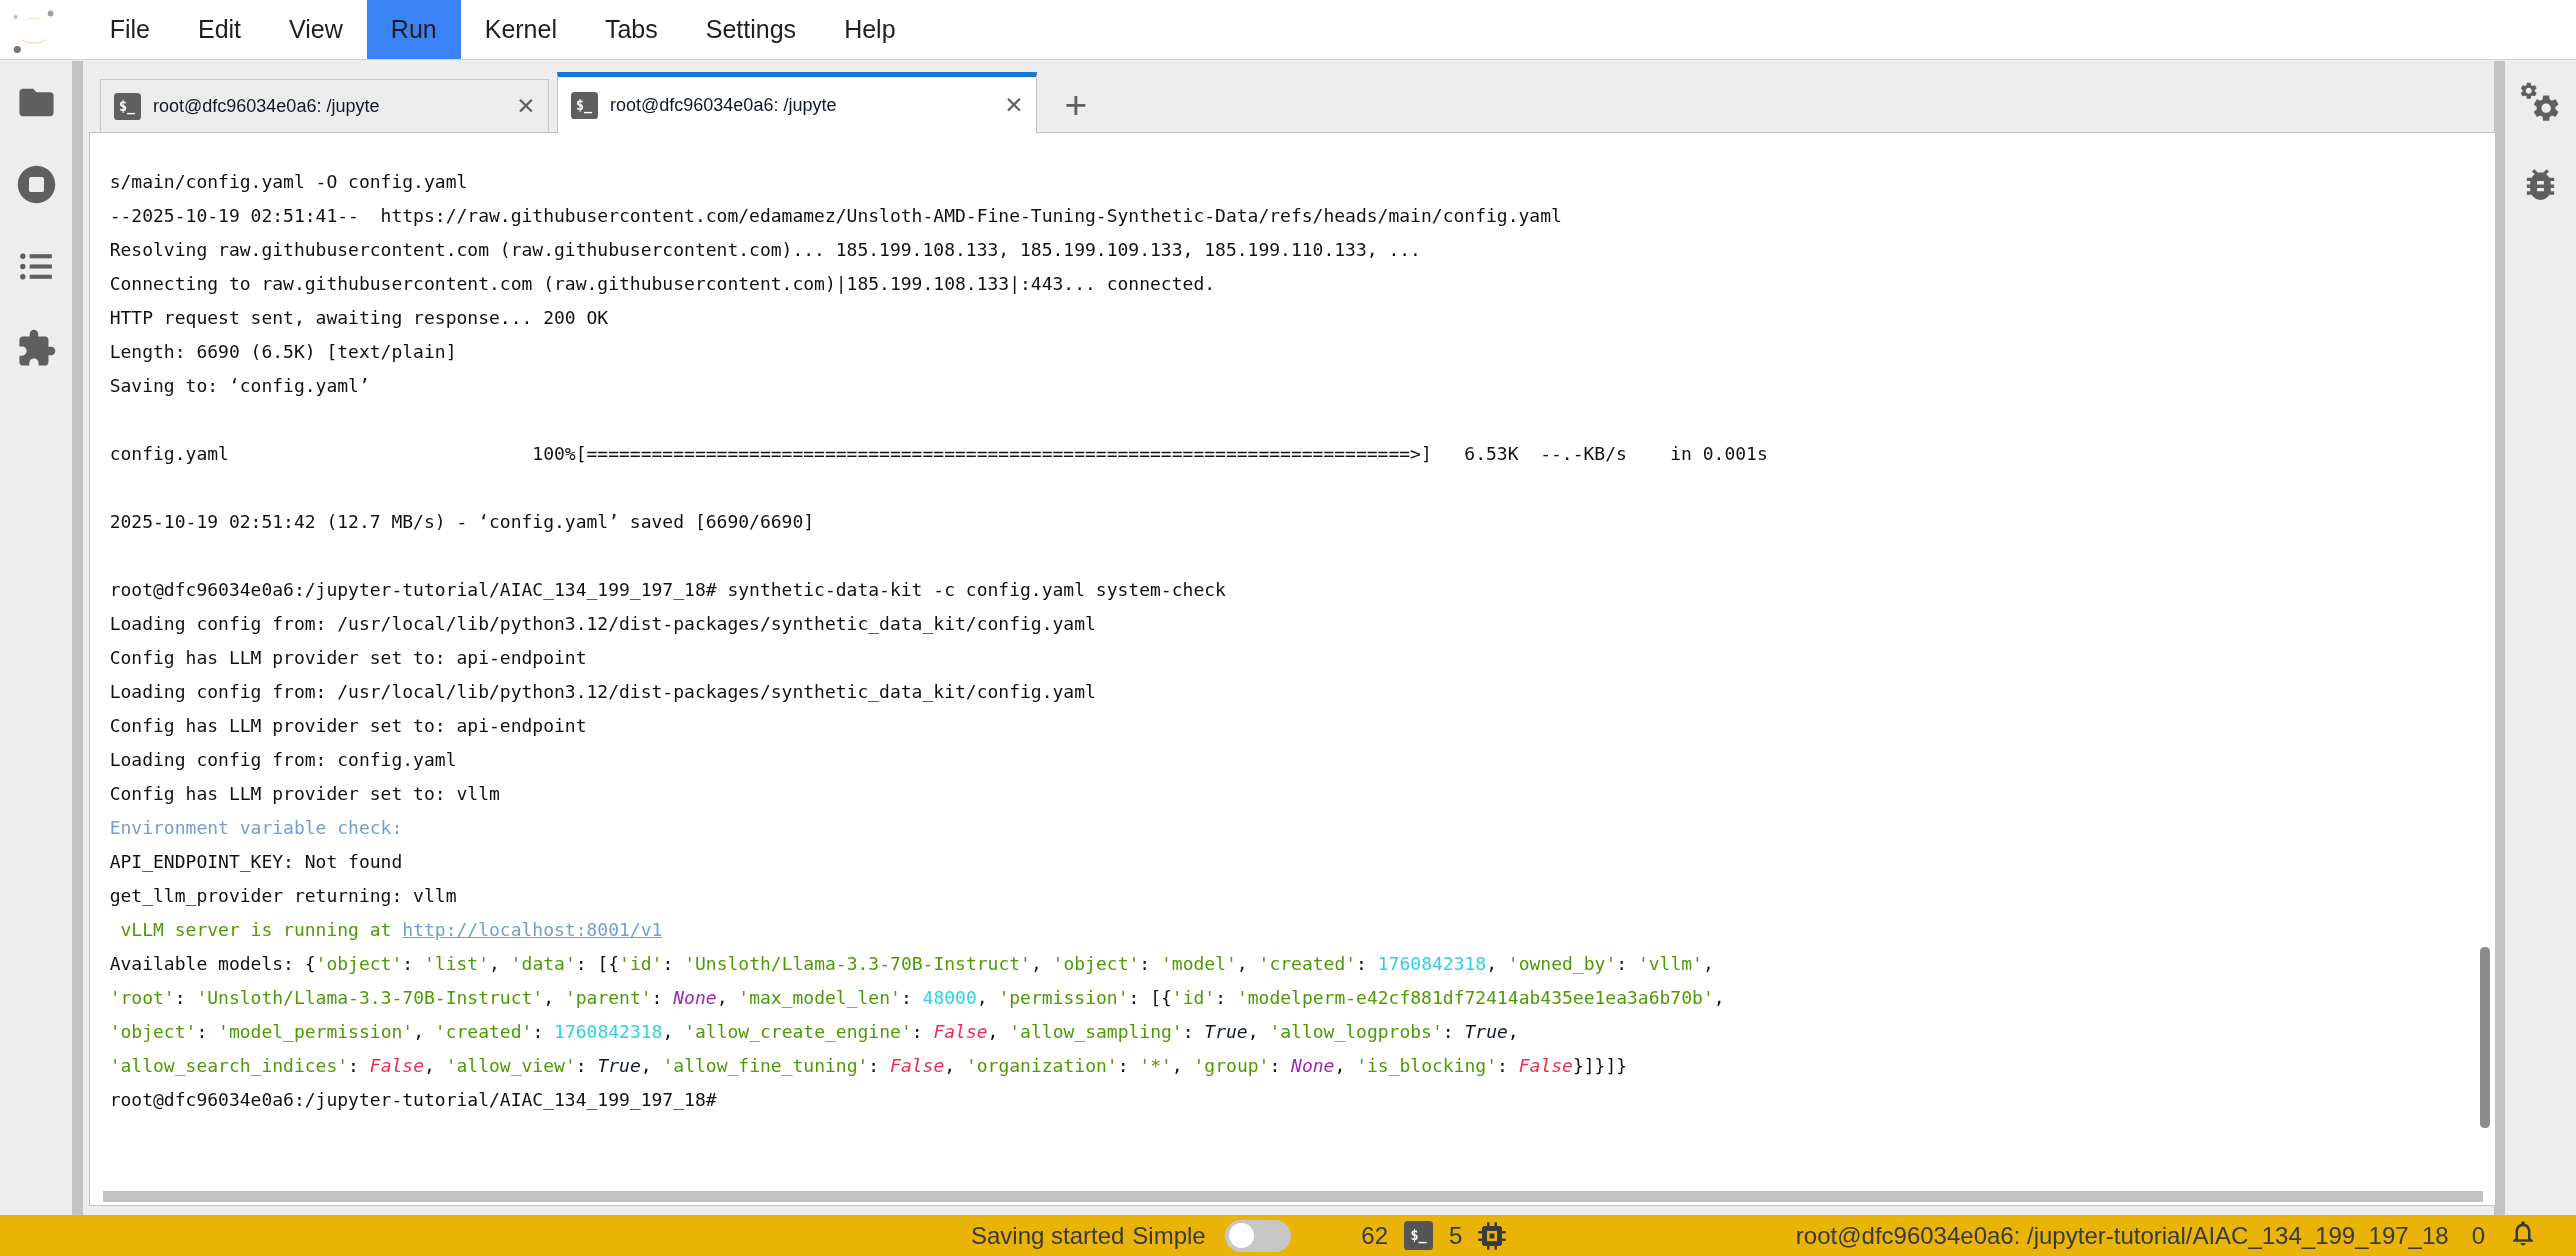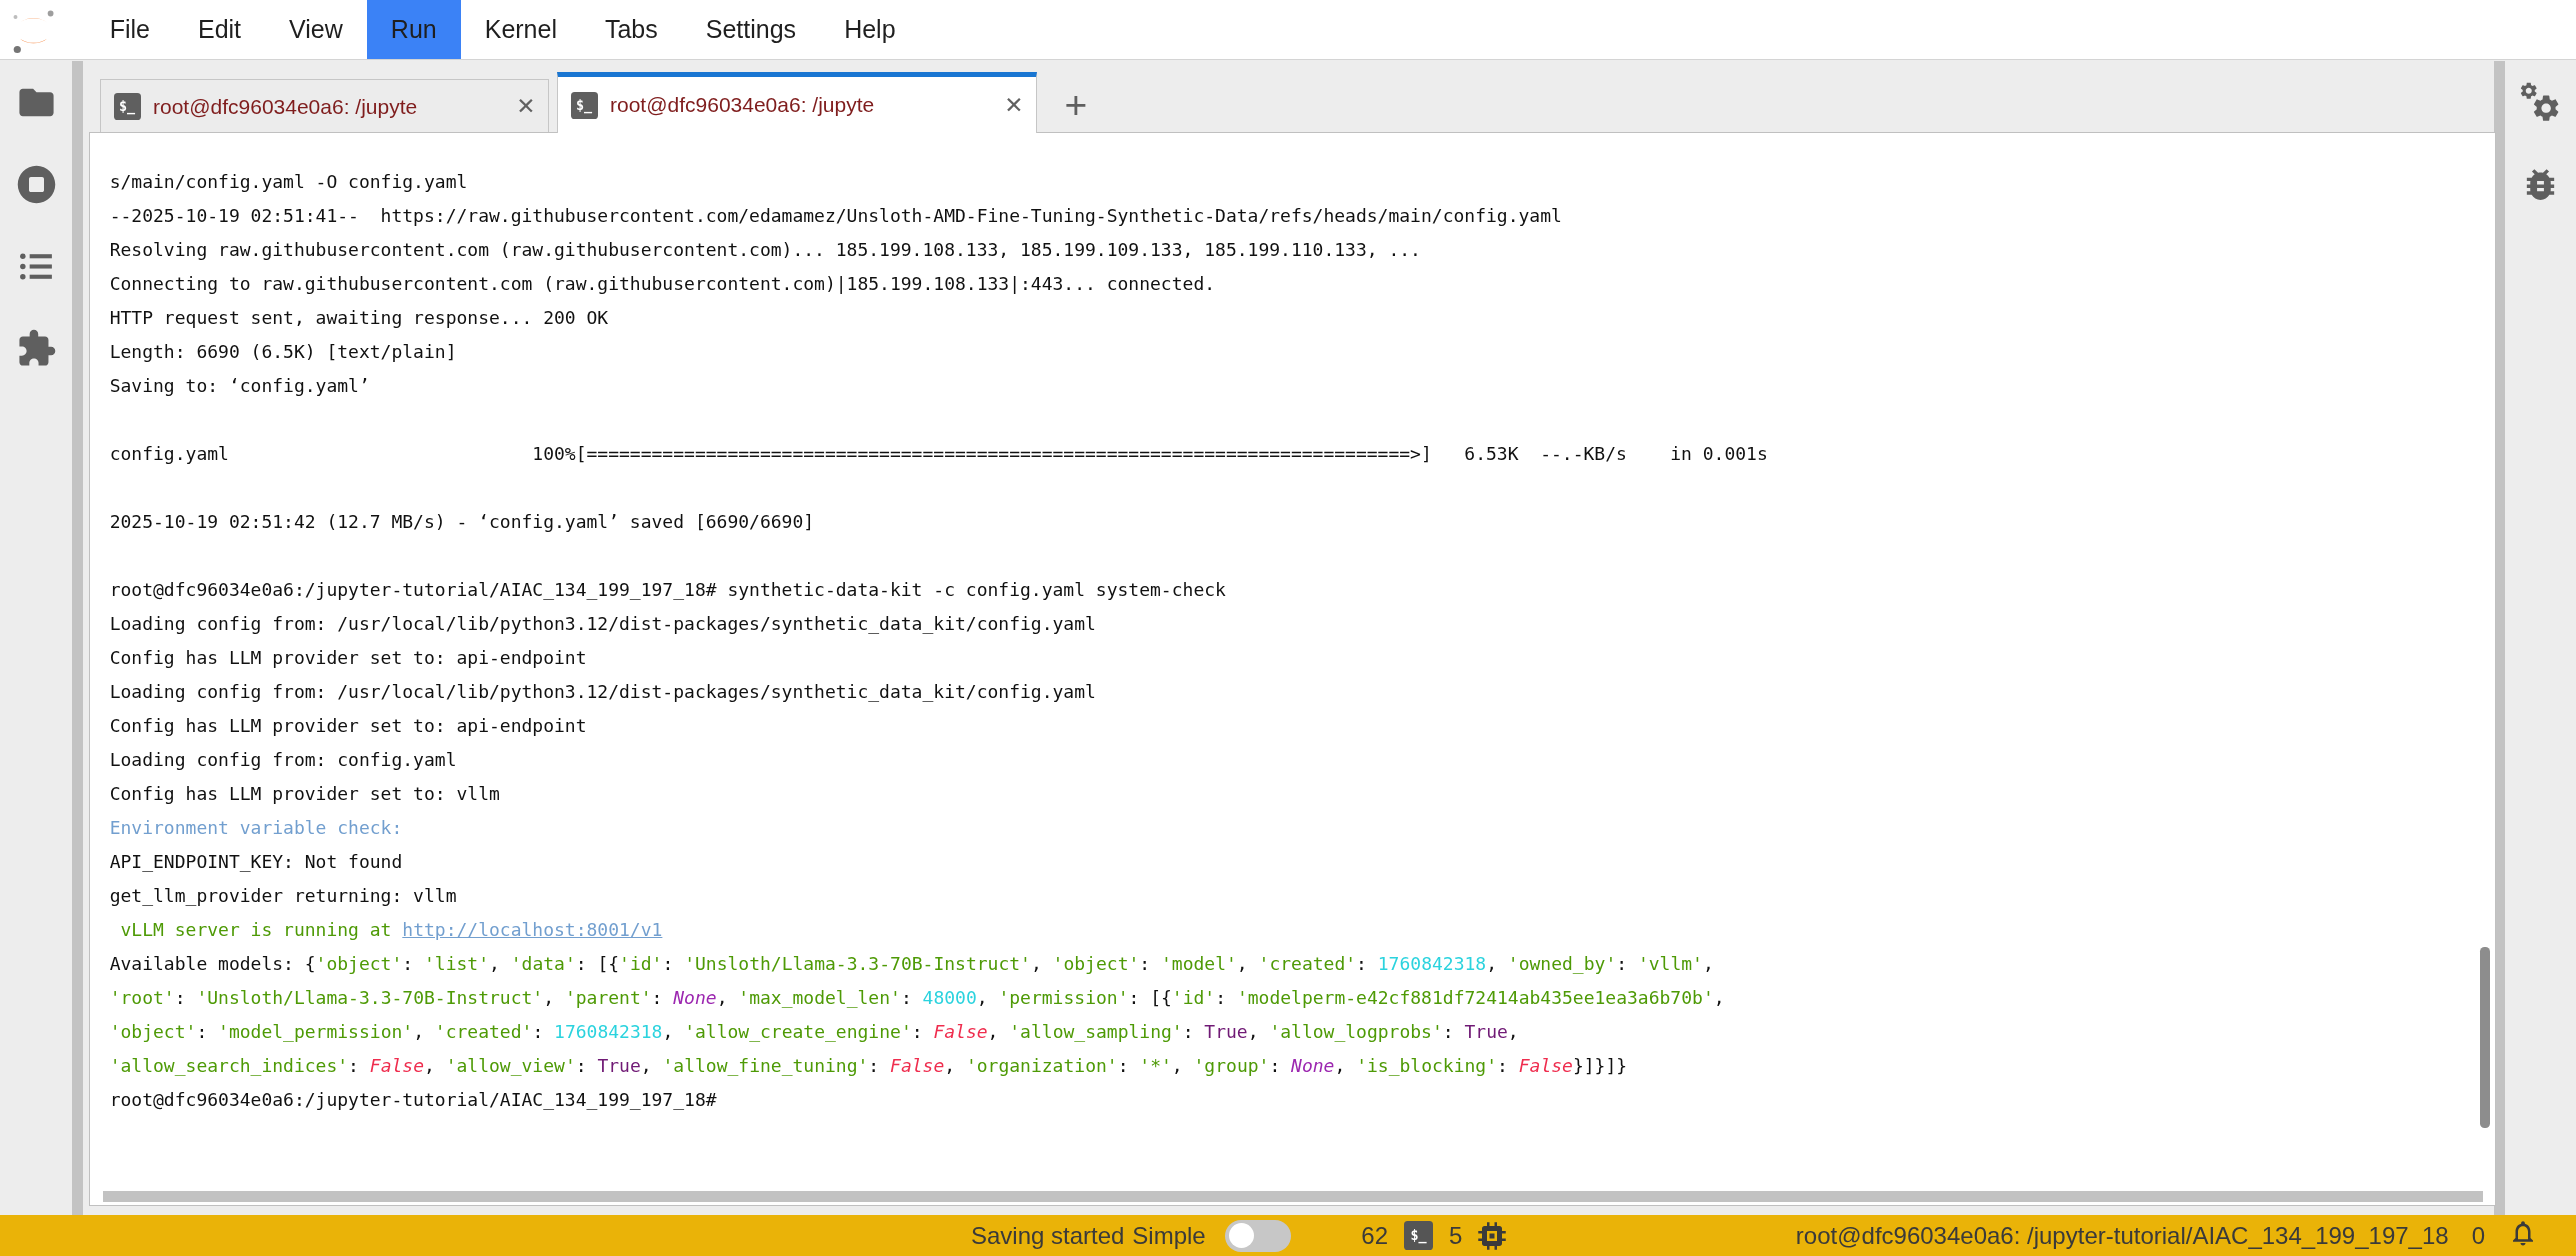--- a/index.html
+++ b/index.html
@@ -28,7 +28,7 @@
   .tab .tab-icon{width:27px;height:27px;background:#5f5f5f;border-radius:3.6px;color:#fff;
                  font-family:"DejaVu Sans Mono",monospace;font-size:13.4px;font-weight:bold;
                  display:flex;align-items:center;justify-content:center;margin:0 12.5px 0 12.5px;flex:0 0 auto;}
-  .tab .tab-label{font-size:21px;color:#7f1d1d;white-space:nowrap;overflow:hidden;flex:1;}
+  .tab .tab-label{font-size:18px;color:#0f172a;white-space:nowrap;overflow:hidden;flex:1;}
   .tab .tab-close{font-size:23px;color:#616161;padding:0 12.5px;flex:0 0 auto;}
   .tab.inactive{left:100px;top:79px;width:449px;height:54px;background:#ececec;
                 border:1.8px solid #c6c6c6;border-bottom:none;}

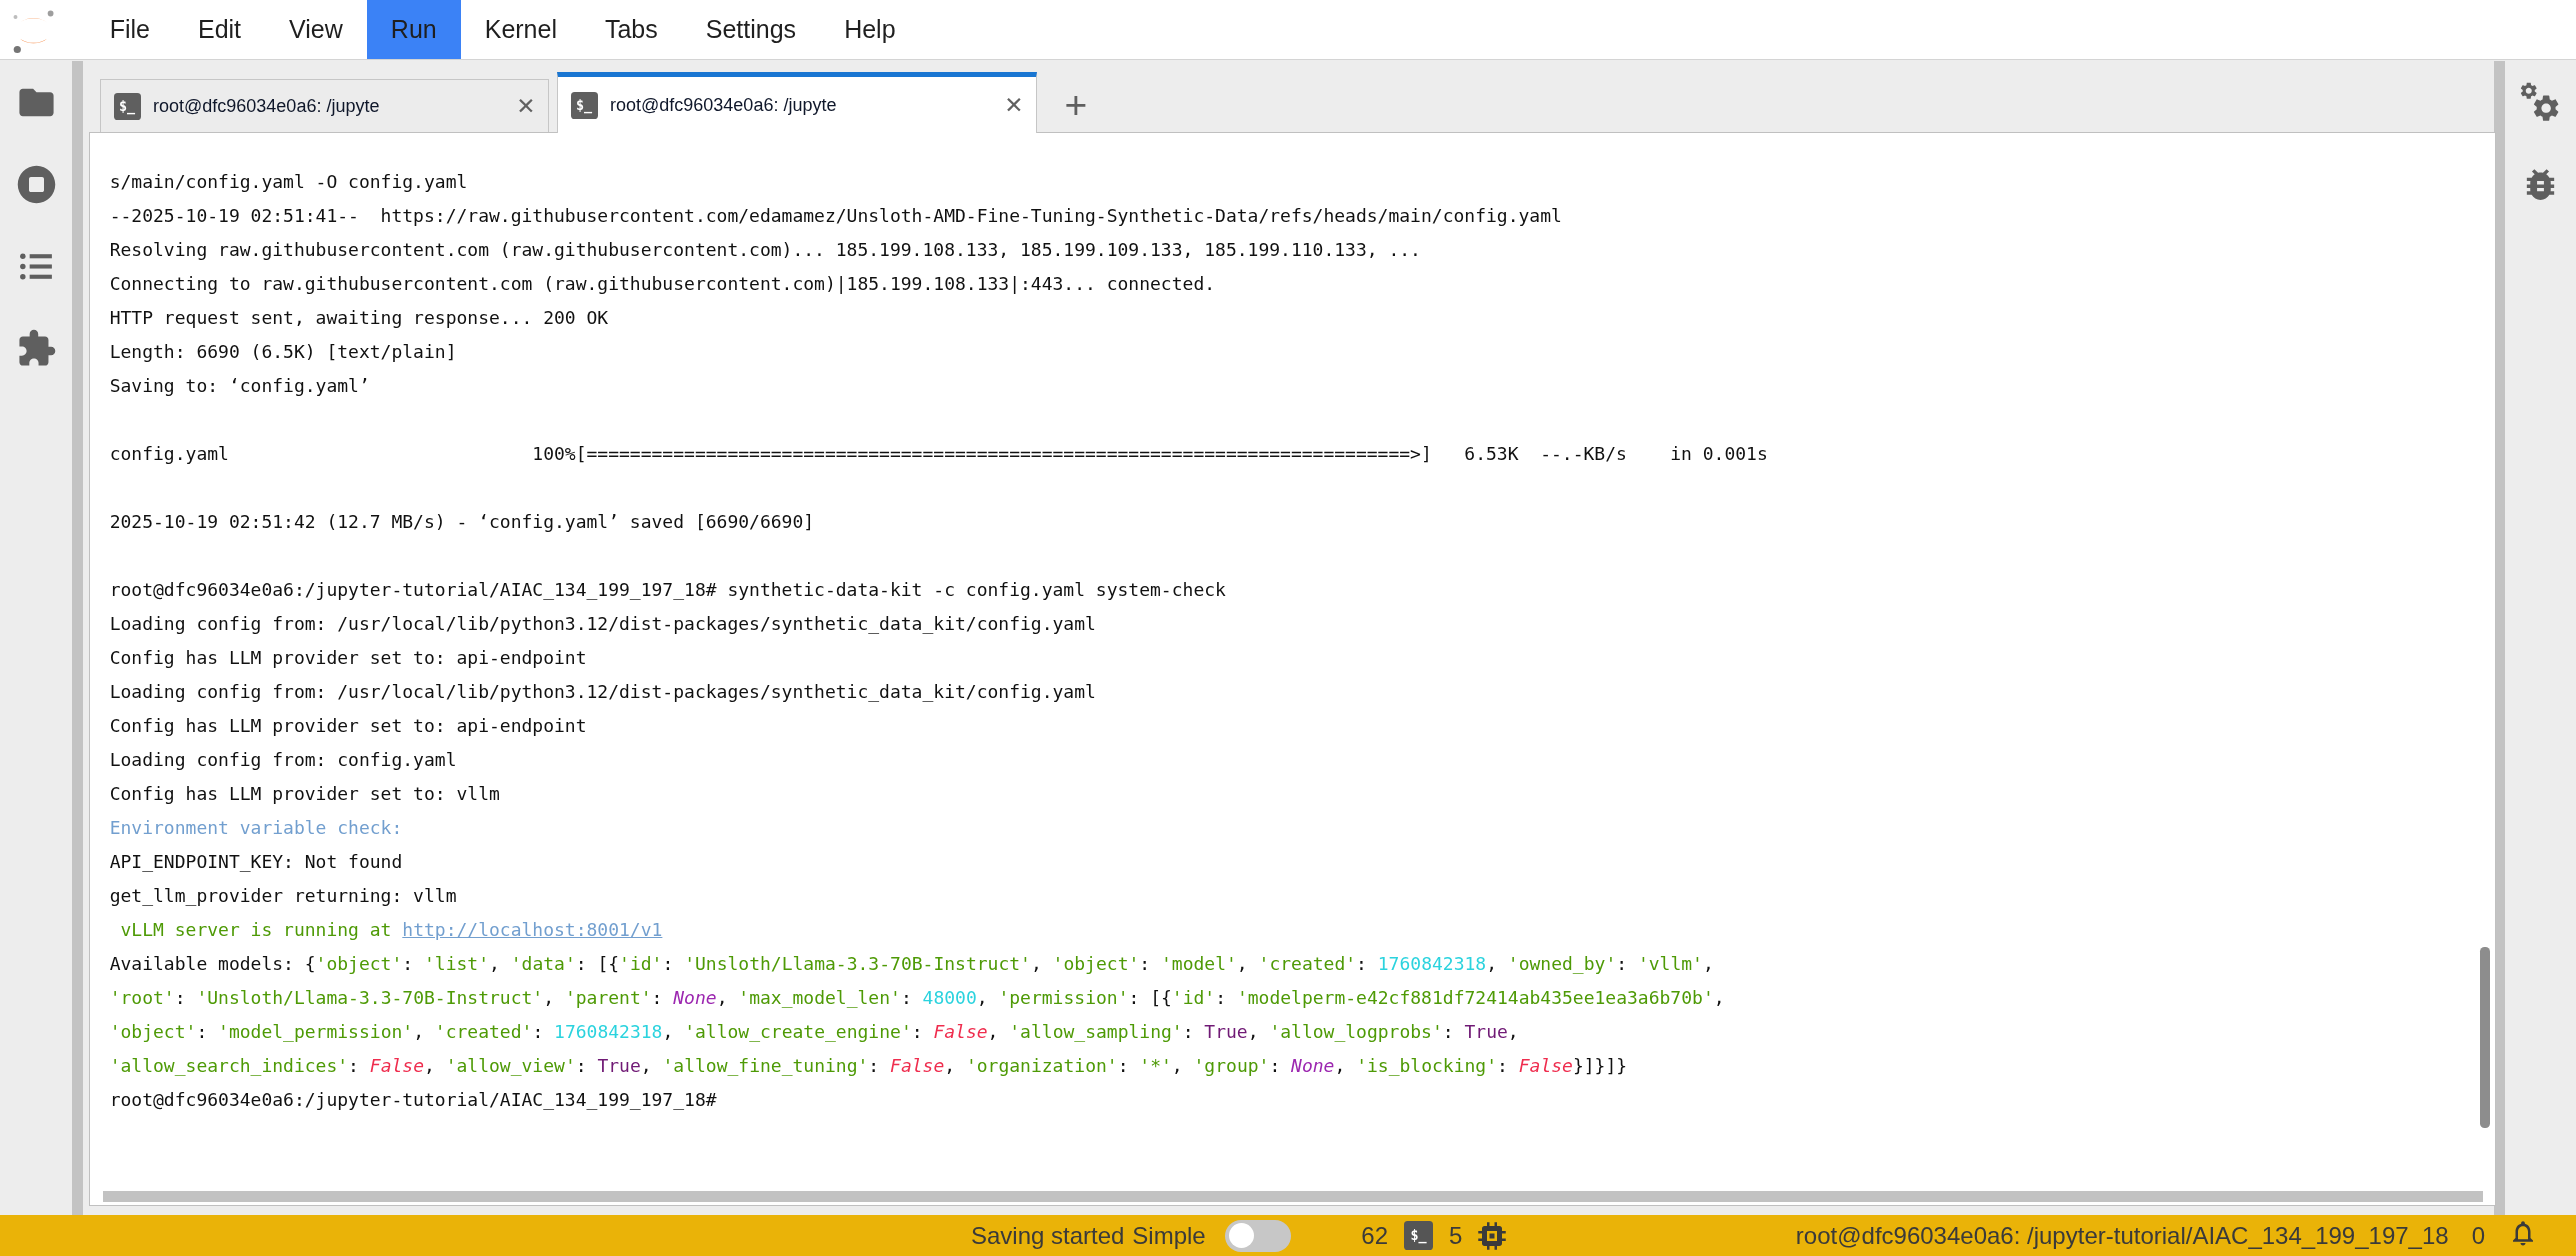--- a/index.html
+++ b/index.html
@@ -46,7 +46,7 @@
   .tg{color:#4e9a06;}                       
   .tc{color:#2bd3de;}                       
   .tr{color:#ef2d4e;font-style:italic;}     
-  .tt{color:#701a75;}     
+  .tt{color:#0f172a;font-style:italic;}     
   .tp{color:#9c27b0;font-style:italic;}     
   .tb{color:#729fcf;}                       
   .tl{color:#729fcf;text-decoration:underline;}

